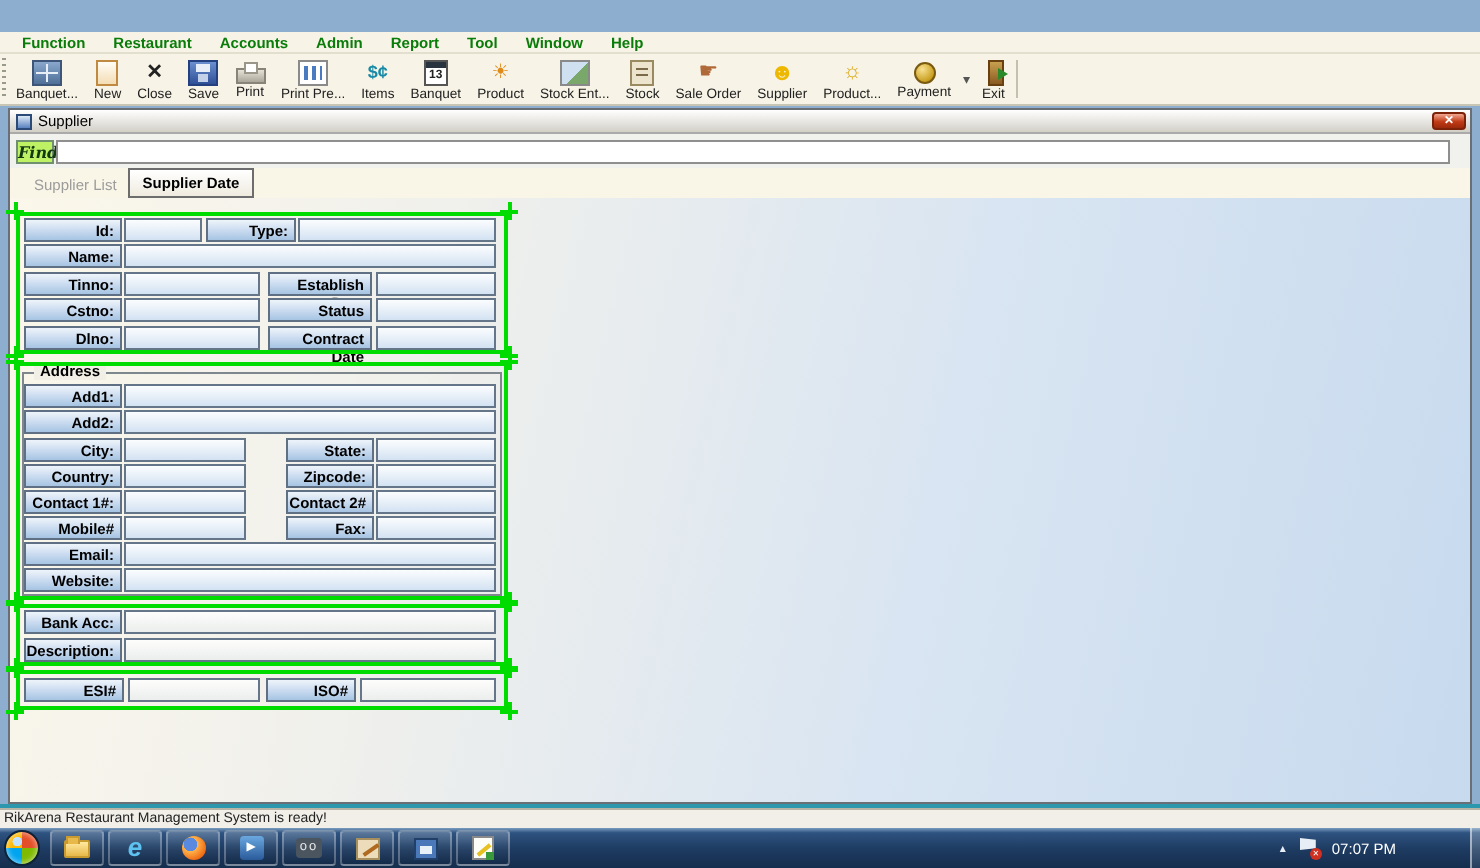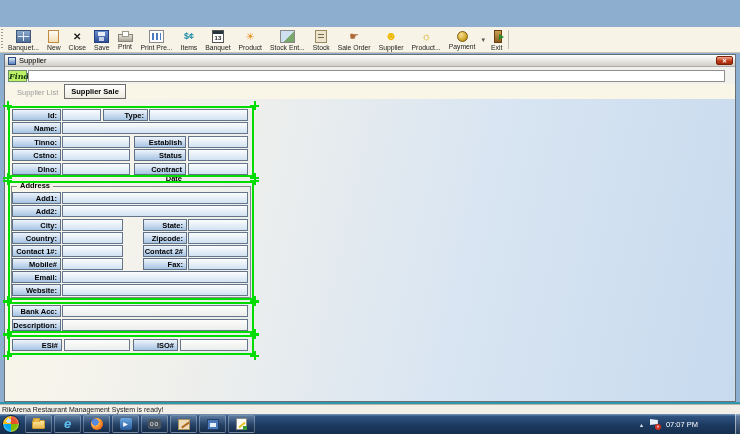--- a/index.html
+++ b/index.html
@@ -153,6 +153,16 @@
 <div class="screen">
 
 
+  <div class="menubar">
+    <span class="menu-item">Function</span>
+    <span class="menu-item">Restaurant</span>
+    <span class="menu-item">Accounts</span>
+    <span class="menu-item">Admin</span>
+    <span class="menu-item">Report</span>
+    <span class="menu-item">Tool</span>
+    <span class="menu-item">Window</span>
+    <span class="menu-item">Help</span>
+  </div>
 
   <div class="toolbar">
     <span class="grip"></span>

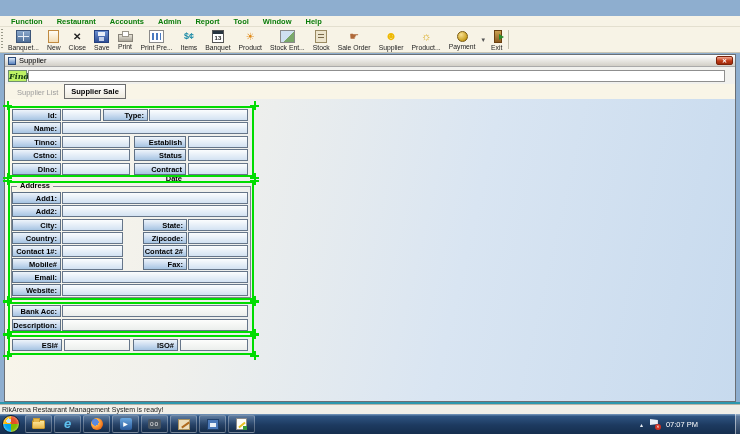--- a/index.html
+++ b/index.html
@@ -247,7 +247,7 @@
       </div>
       <div class="tabrow">
         <span class="tab inactive">Supplier List</span>
-        <span class="tab active">Supplier Sale</span>
+        <span class="tab active">Supplier Date</span>
       </div>
       <div class="formarea">
 

